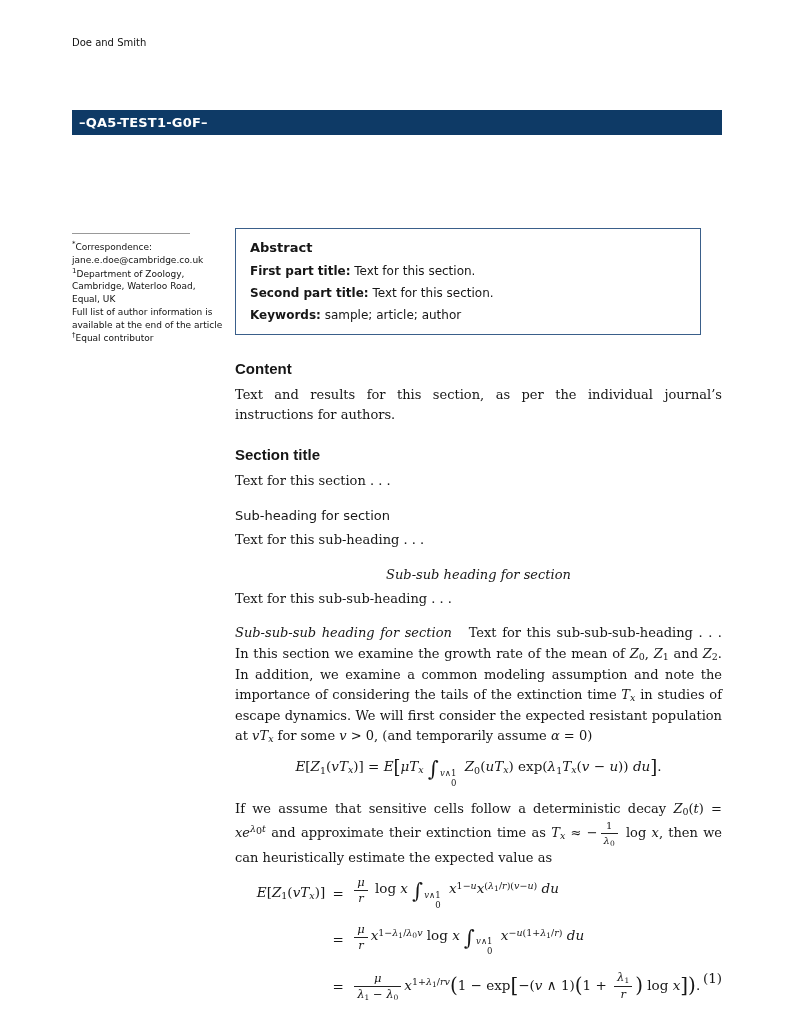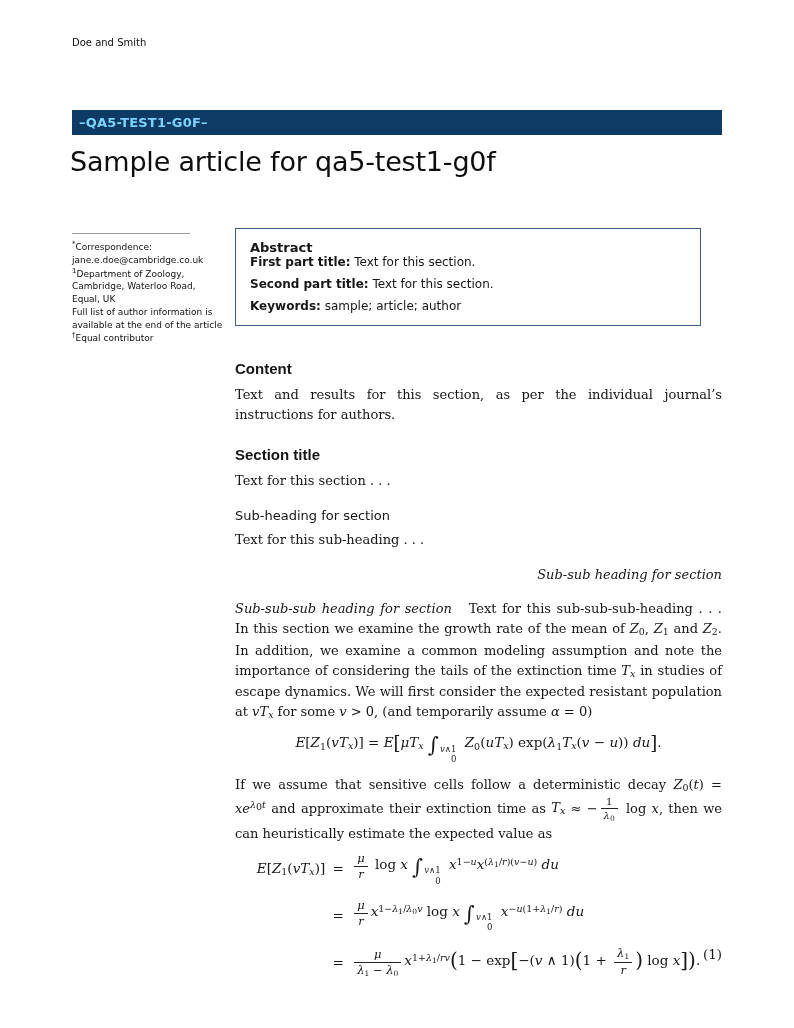--- a/index.html
+++ b/index.html
@@ -16,7 +16,7 @@
   .banner {
     position:absolute; left:72px; top:110px; width:650px; height:25px;
     background:var(--banner_bg, #0e3a66);
-    color:#7dd3fc; font-family:"DejaVu Sans", sans-serif; font-weight:bold;
+    color:#ffffff; font-family:"DejaVu Sans", sans-serif; font-weight:bold;
     font-size:13px; line-height:25px; padding-left:7px; letter-spacing:.2px;
   }
   .title {

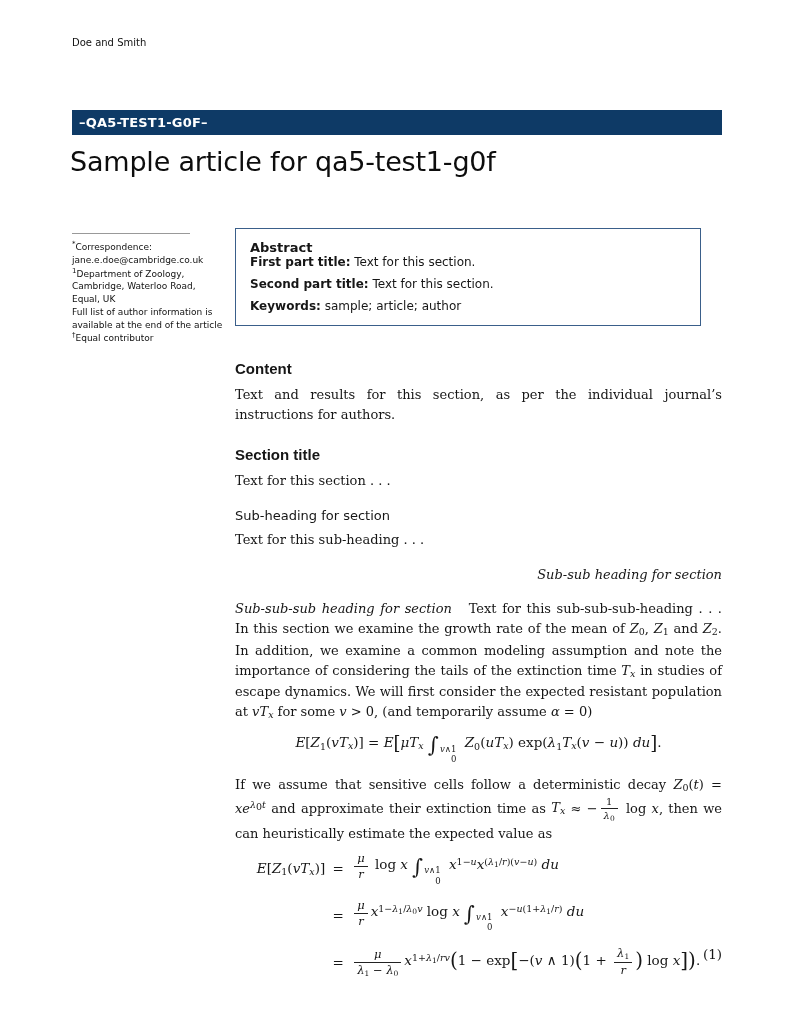--- a/index.html
+++ b/index.html
@@ -112,7 +112,6 @@
     <span>–QA5-TEST1-G0F–</span>
   </div>
 
-  <h1 class="title">Sample article for qa5-test1-g0f</h1>
 
 
   <div class="footnote-rule"></div>

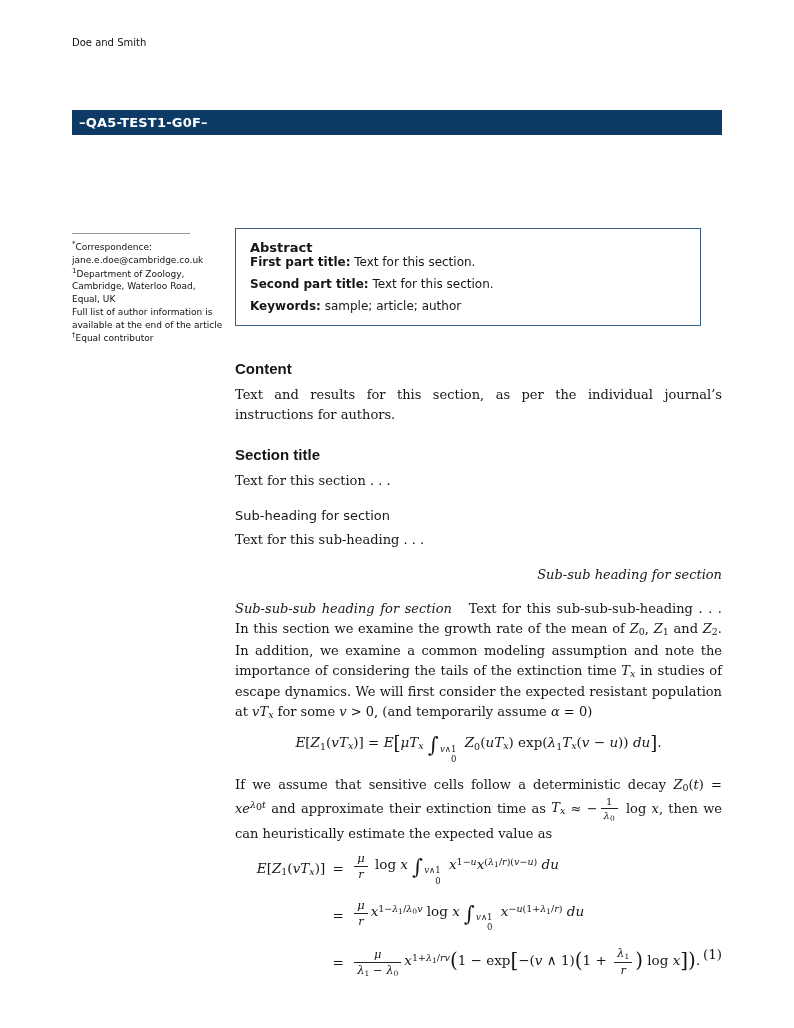--- a/index.html
+++ b/index.html
@@ -45,7 +45,7 @@
     padding:11px 14px 12px;
     font-family:"DejaVu Sans", sans-serif;
   }
-  .abstract-title { font-weight:bold; font-size:13px; }
+  .abstract-title { font-weight:bold; font-size:13px; margin-bottom:9px; }
   .abstract-row { font-size:12px; margin-bottom:8px; }
   .abstract-row:last-child { margin-bottom:0; }
   .abstract-row b { font-weight:bold; }

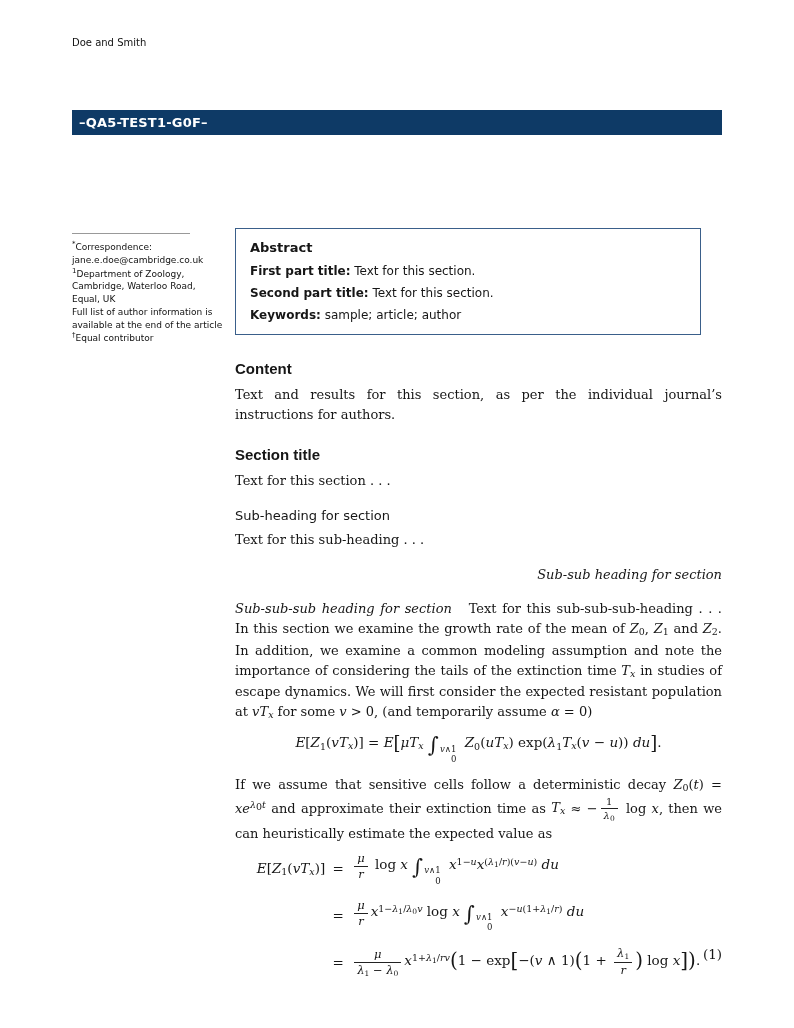--- a/index.html
+++ b/index.html
@@ -64,7 +64,7 @@
   }
   .subsub-heading {
     font-family:"DejaVu Serif", serif; font-style:italic; font-weight:normal;
-    font-size:13px; margin:15px 0 4px; text-align:right;
+    font-size:13px; margin:15px 0 4px; text-align:center;
   }
   .para { margin:0; }
   .runin-para { margin-top:14px; }

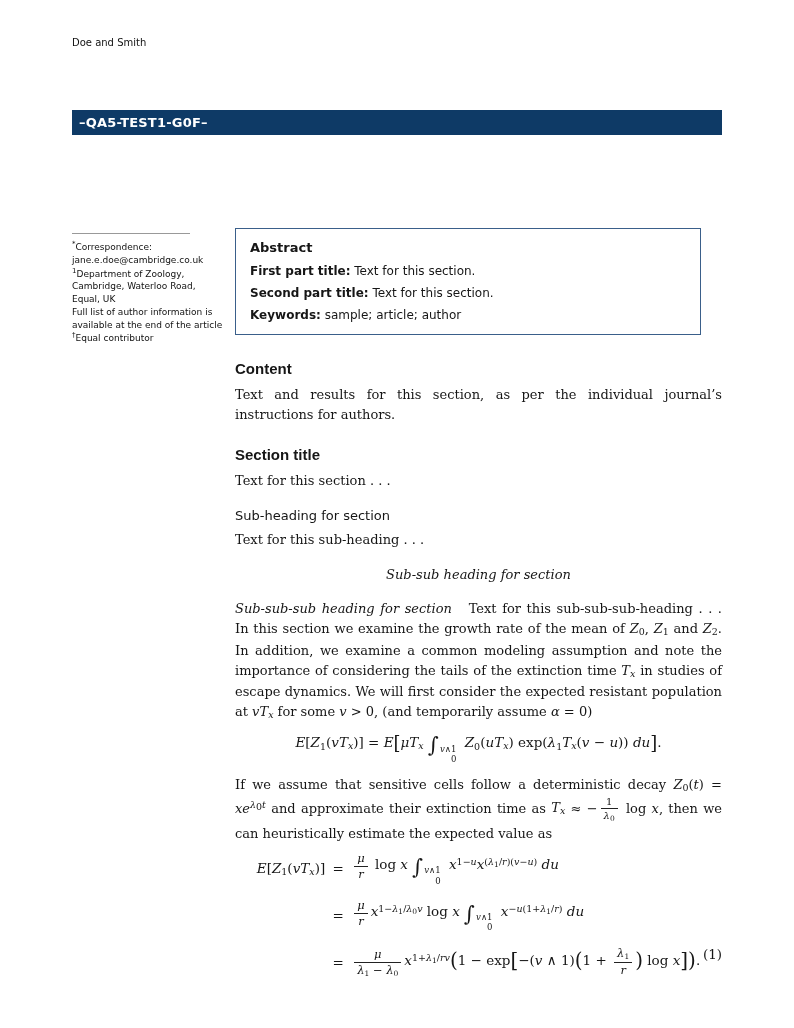--- a/index.html
+++ b/index.html
@@ -155,6 +155,7 @@
     <p class="para">Text for this sub-heading . . .</p>
 
     <h4 class="subsub-heading">Sub-sub heading for section</h4>
+    <p class="para">Text for this sub-sub-heading . . .</p>
 
     <p class="para runin-para"><i class="runin-head">Sub-sub-sub heading for section</i><span>&nbsp;&nbsp;&nbsp;Text for this sub-sub-sub-heading . . . In this section we examine the growth rate of the mean of <i>Z</i><sub>0</sub>, <i>Z</i><sub>1</sub> and <i>Z</i><sub>2</sub>. In addition, we examine a common modeling assumption and note the importance of considering the tails of the extinction time <i>T<sub>x</sub></i> in studies of escape dynamics. We will first consider the expected resistant population at <i>vT<sub>x</sub></i> for some <i>v</i> &gt; 0, (and temporarily assume <i>α</i> = 0)</span></p>
 

